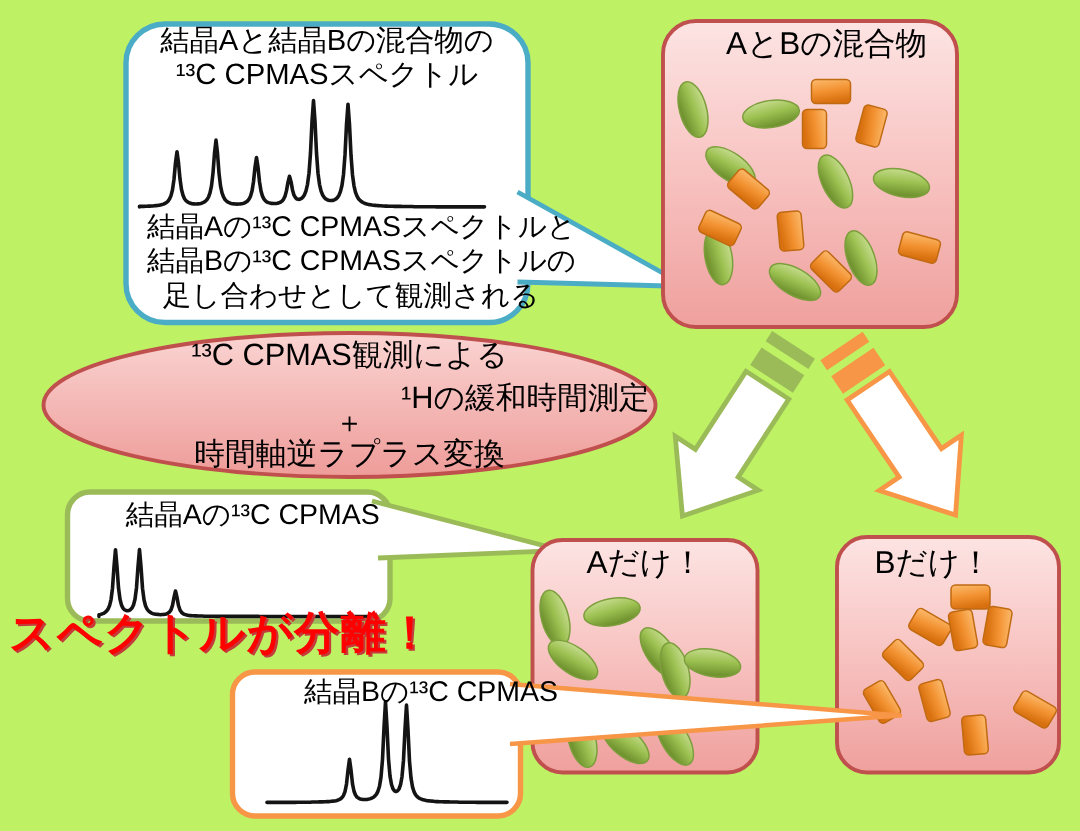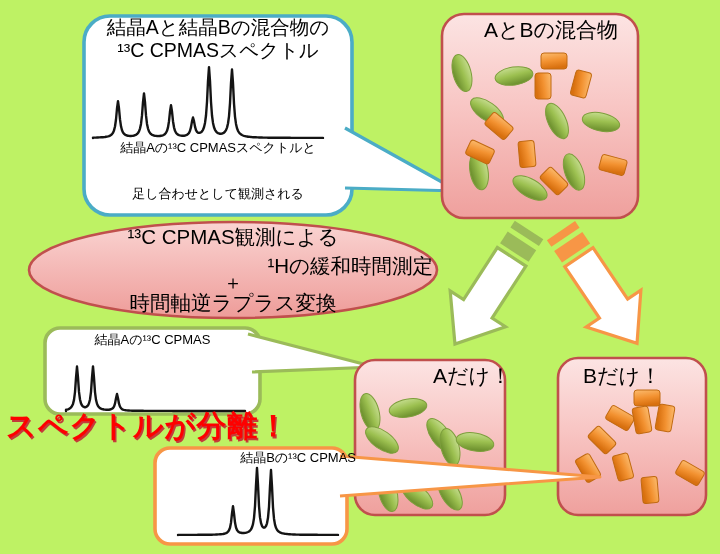--- a/index.html
+++ b/index.html
@@ -19,7 +19,7 @@
   .t-orange{stroke:#F79646;stroke-width:3.0;}
   .pinkbox{fill:url(#gradPink);stroke:#C0504D;stroke-width:2.6;}
   .pinkellipse{fill:url(#gradPinkEl);stroke:#C0504D;stroke-width:2.6;}
-  .cap{font-size:13px;}
+  .cap{font-size:19px;padding-left:16px;}
   .cap-lg{font-size:19.5px;}
   .title{font-size:21px;}
   .ellipse-line{font-size:20.5px;}

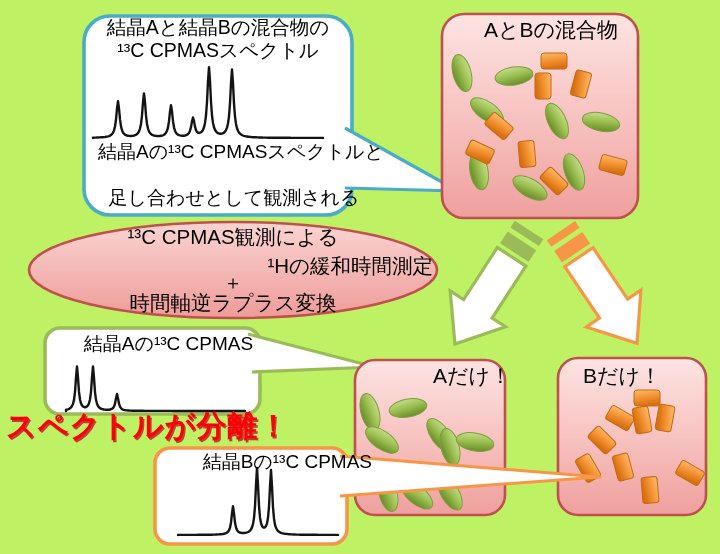--- a/index.html
+++ b/index.html
@@ -148,6 +148,7 @@
   <div class="t cap-lg" style="left:86px;top:17px;width:264px;">結晶Aと結晶Bの混合物の</div>
   <div class="t cap-lg" style="left:86px;top:40px;width:264px;">¹³C CPMASスペクトル</div>
   <div class="t cap" style="left:82px;top:141px;width:272px;">結晶Aの¹³C CPMASスペクトルと</div>
+  <div class="t cap" style="left:82px;top:164px;width:272px;">結晶Bの¹³C CPMASスペクトルの</div>
   <div class="t cap" style="left:82px;top:187px;width:272px;">足し合わせとして観測される</div>
 
   <div class="t title" style="left:442px;top:18px;width:218px;">AとBの混合物</div>

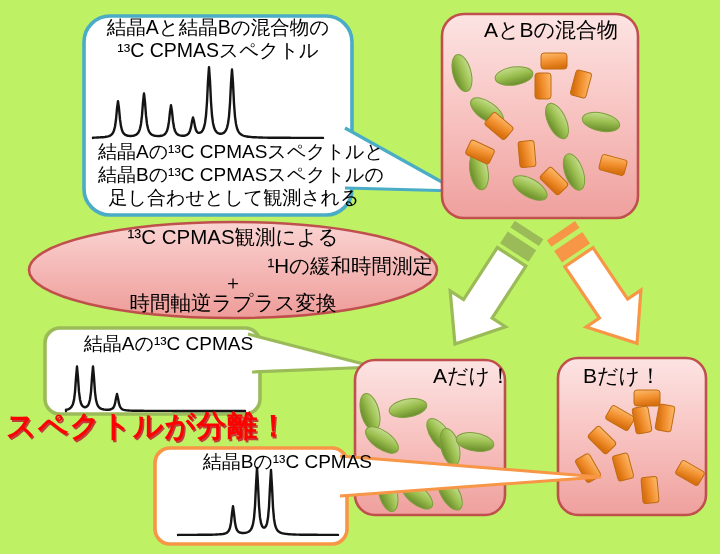--- a/index.html
+++ b/index.html
@@ -164,7 +164,7 @@
 
   <div class="t cap" style="left:176px;top:451px;width:180px;text-align:right;">結晶Bの¹³C CPMAS</div>
 
-  <div class="t title" style="left:355px;top:364px;width:150px;margin-left:42px;">Aだけ！</div>
+  <div class="t title" style="left:355px;top:364px;width:150px;">Aだけ！</div>
   <div class="t title" style="left:558px;top:364px;width:128px;">Bだけ！</div>
 
 </div>

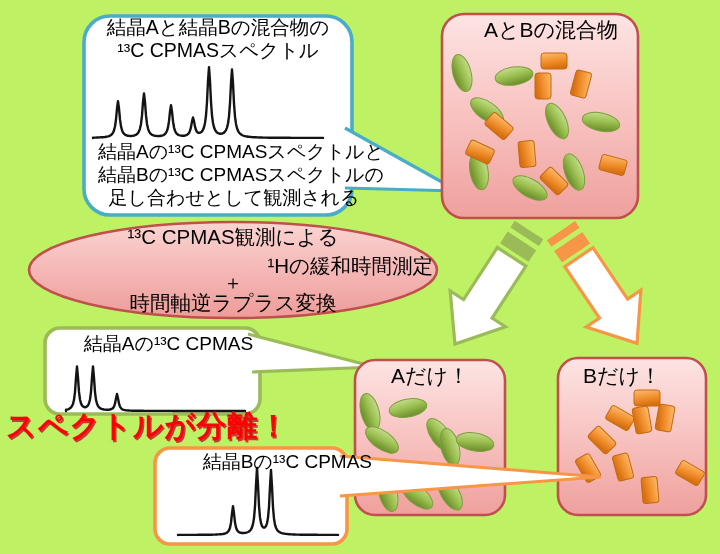--- a/index.html
+++ b/index.html
@@ -160,7 +160,7 @@
 
   <div class="t cap" style="left:50px;top:333px;width:205px;">結晶Aの¹³C CPMAS</div>
 
-  <div class="t red-banner" style="left:6px;top:409px;text-align:center;">スペクトルが分離！</div>
+  <div class="t red-banner" style="left:6px;top:409px;text-align:center;font-family:Liberation Mono, monospace;">スペクトルが分離！</div>
 
   <div class="t cap" style="left:176px;top:451px;width:180px;text-align:right;">結晶Bの¹³C CPMAS</div>
 

